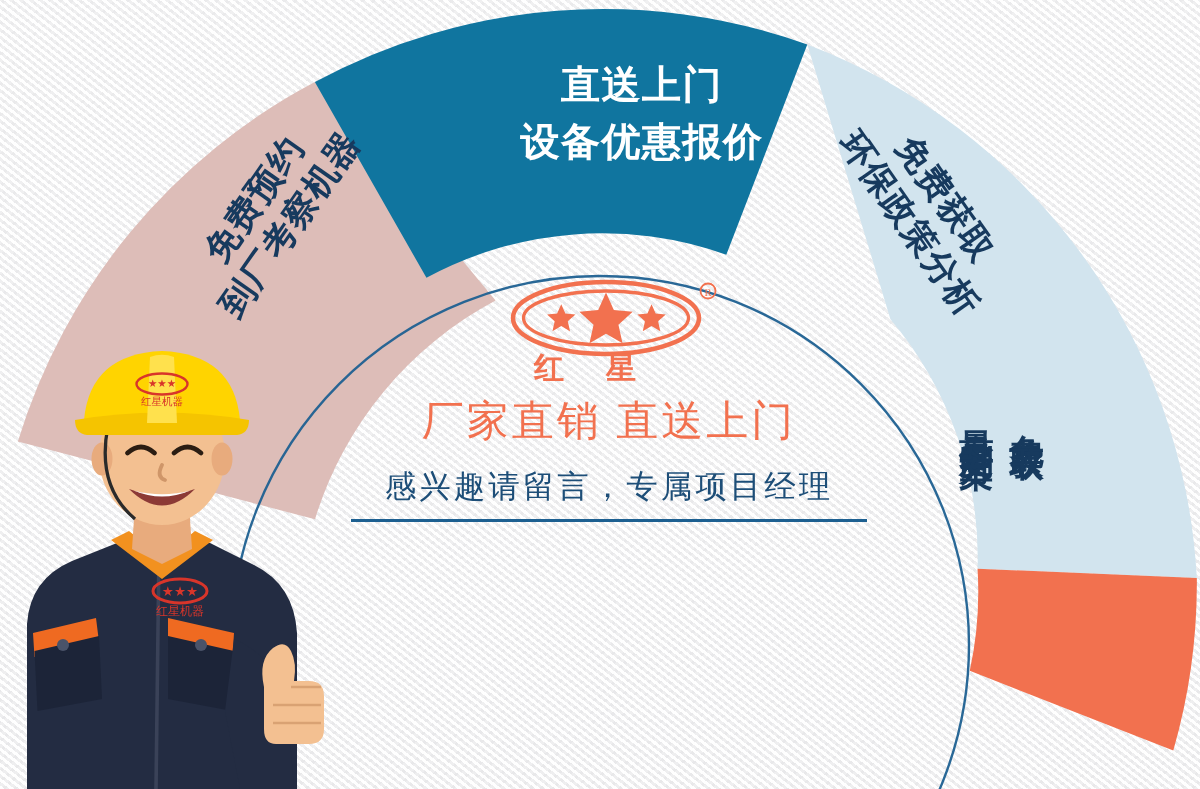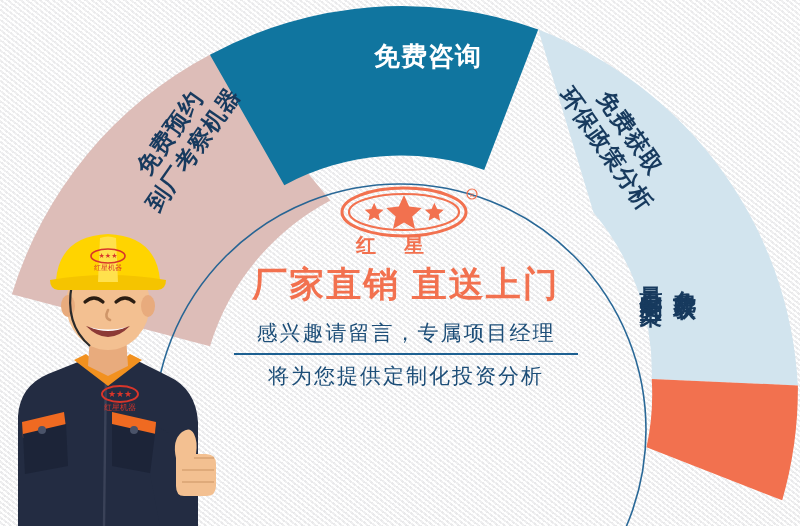--- a/index.html
+++ b/index.html
@@ -143,7 +143,7 @@
   </div>
 
   <div class="arc-label" id="label-blue">
-    <span class="arc-line">免费咨询</span>
+    <span class="arc-line">直送上门</span>
   </div>
 
   <div class="arc-label" id="label-lightblue">

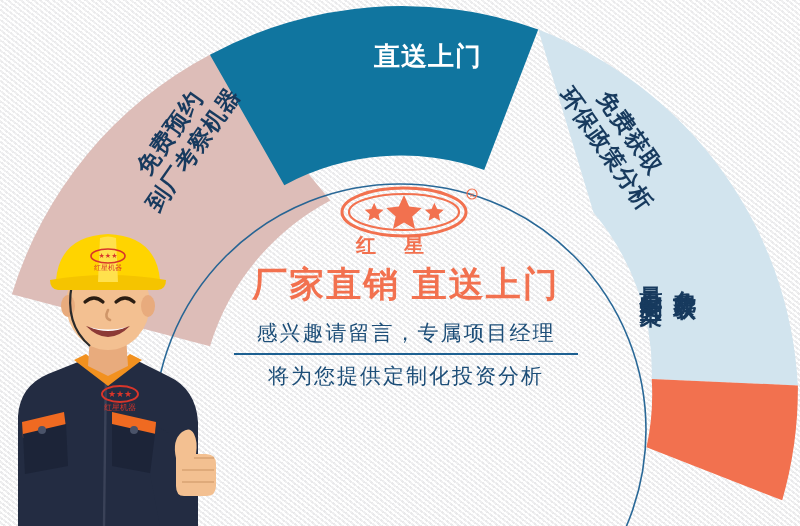--- a/index.html
+++ b/index.html
@@ -144,6 +144,7 @@
 
   <div class="arc-label" id="label-blue">
     <span class="arc-line">直送上门</span>
+    <span class="arc-line">设备优惠报价</span>
   </div>
 
   <div class="arc-label" id="label-lightblue">

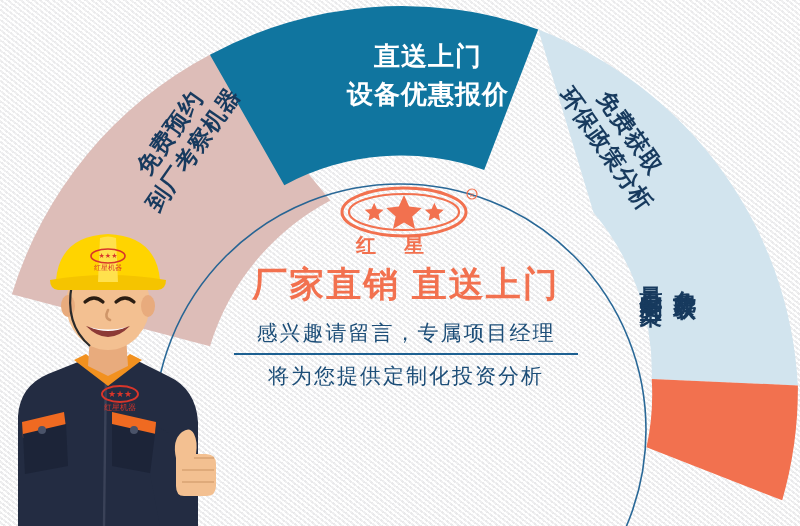--- a/index.html
+++ b/index.html
@@ -80,7 +80,7 @@
   #logo-svg{display:block;margin:0 auto;}
 
   #headline{
-    font-size:35px;font-weight:bold;color:#f2714f;
+    font-size:28px;font-weight:normal;color:#f2714f;
     letter-spacing:2px;line-height:1.05;
     margin:0 0 16px 0;white-space:nowrap;
   }

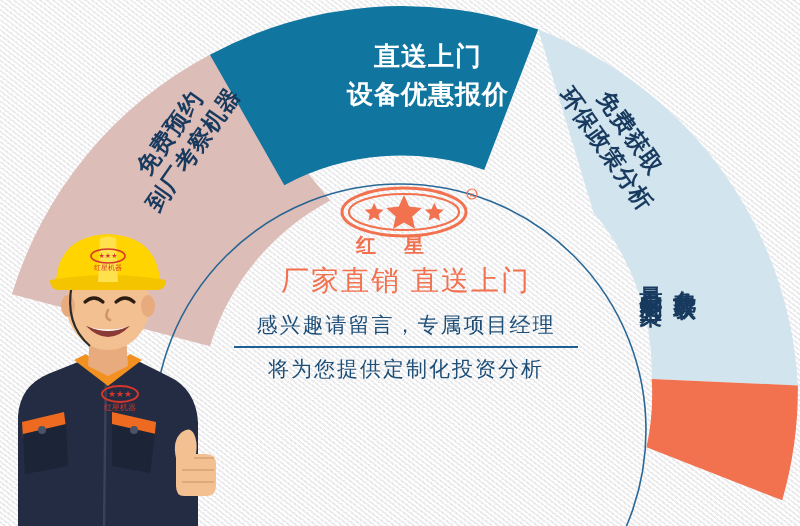--- a/index.html
+++ b/index.html
@@ -181,7 +181,6 @@
 
     <div class="sub-line">感兴趣请留言，专属项目经理</div>
     <div id="divider"></div>
-    <div class="sub-line">将为您提供定制化投资分析</div>
   </div>
 
   <div id="worker">

